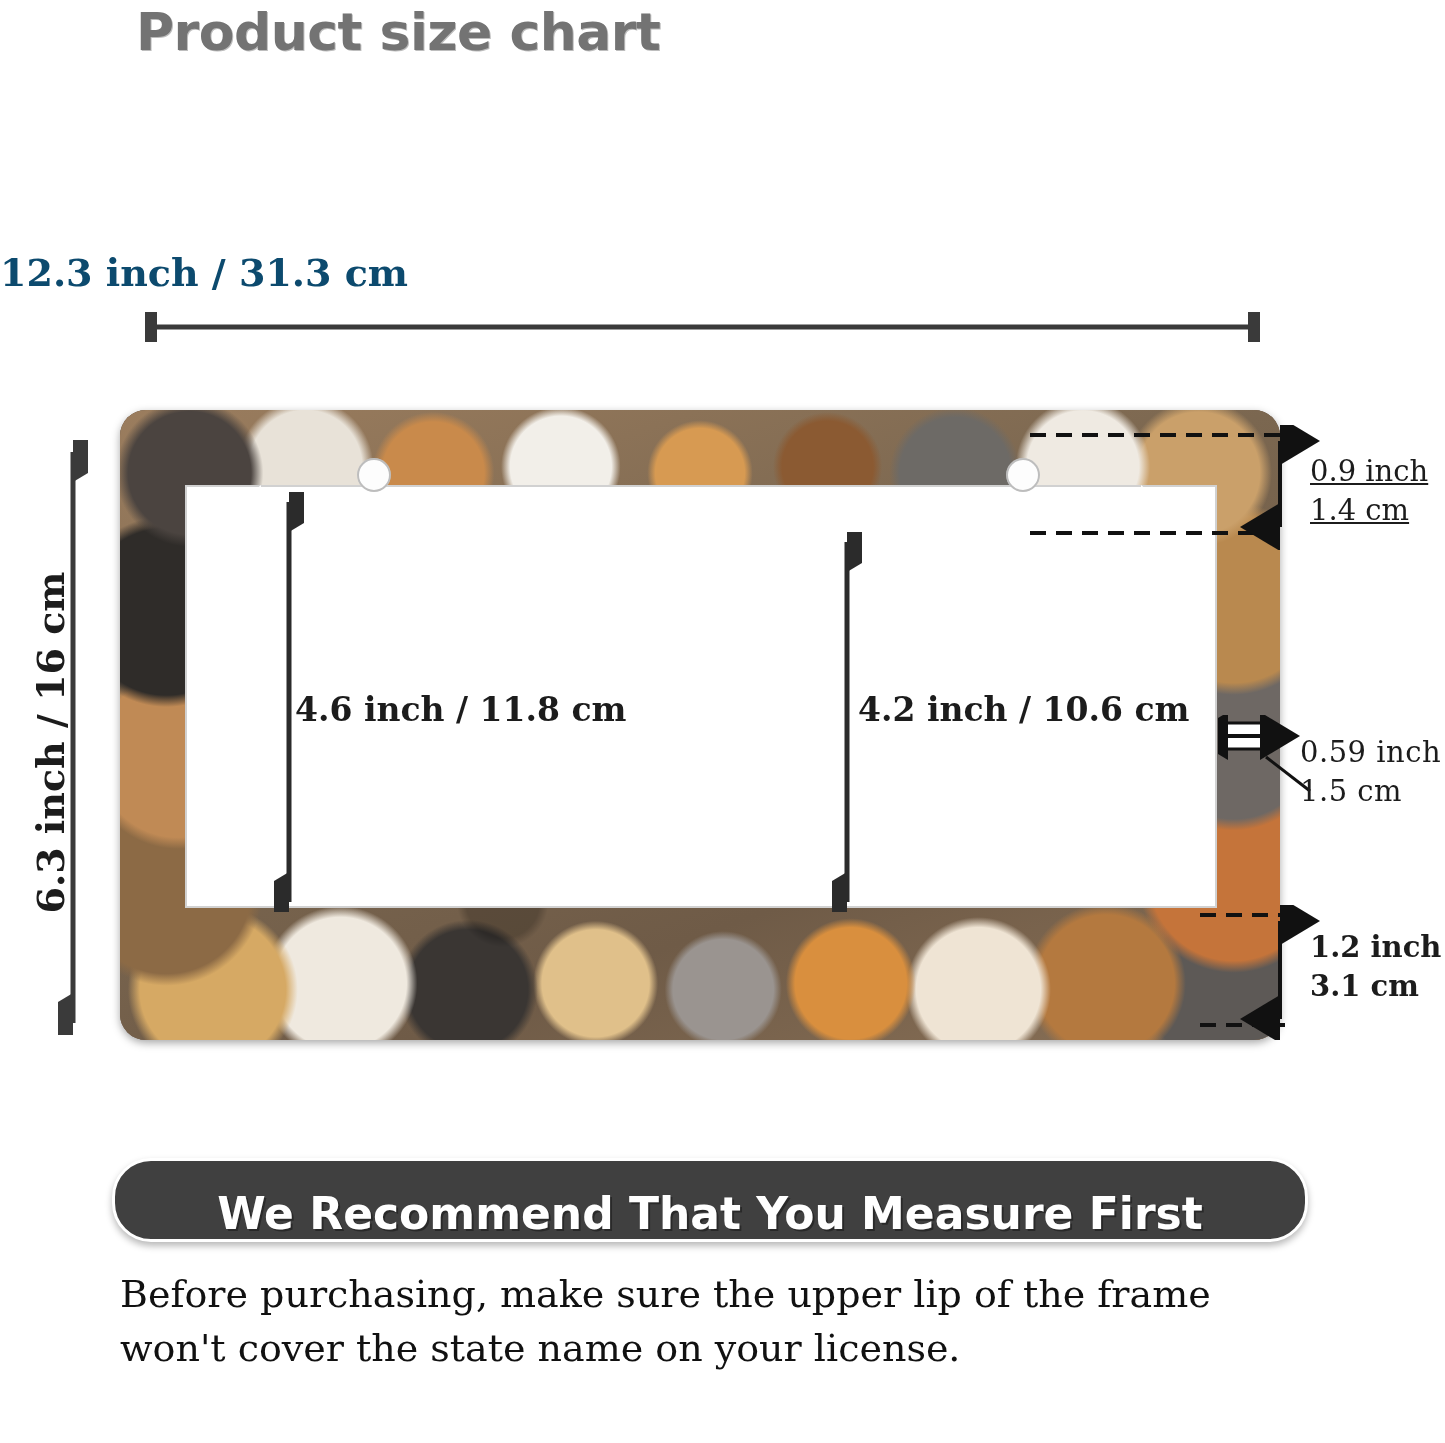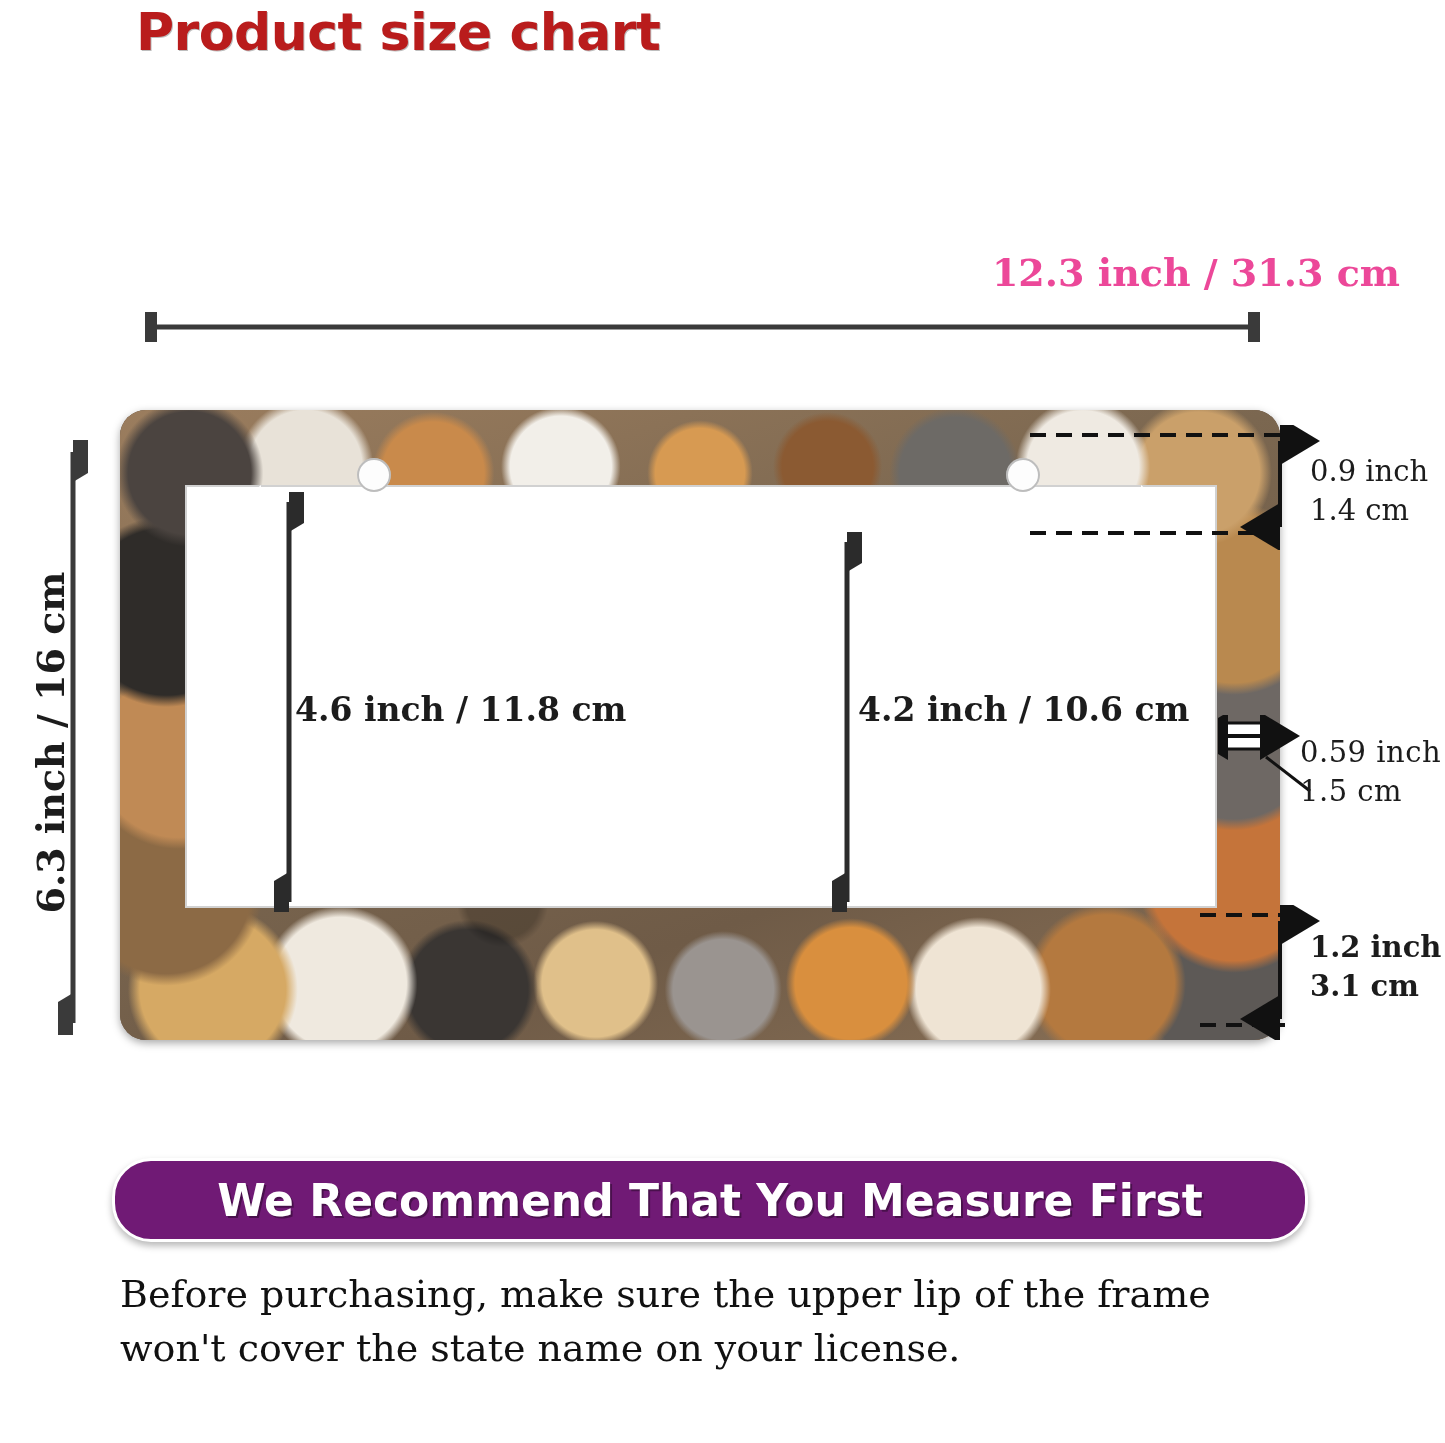--- a/index.html
+++ b/index.html
@@ -30,7 +30,7 @@
     letter-spacing: -0.5px;
     line-height: 1.0;
     margin: 6px 0 0 6px;
-    color: #b91c1c;
+    color: #737373;
     text-shadow: 1px 1px 0 #bdbdbd;
   }
   #subtitle {

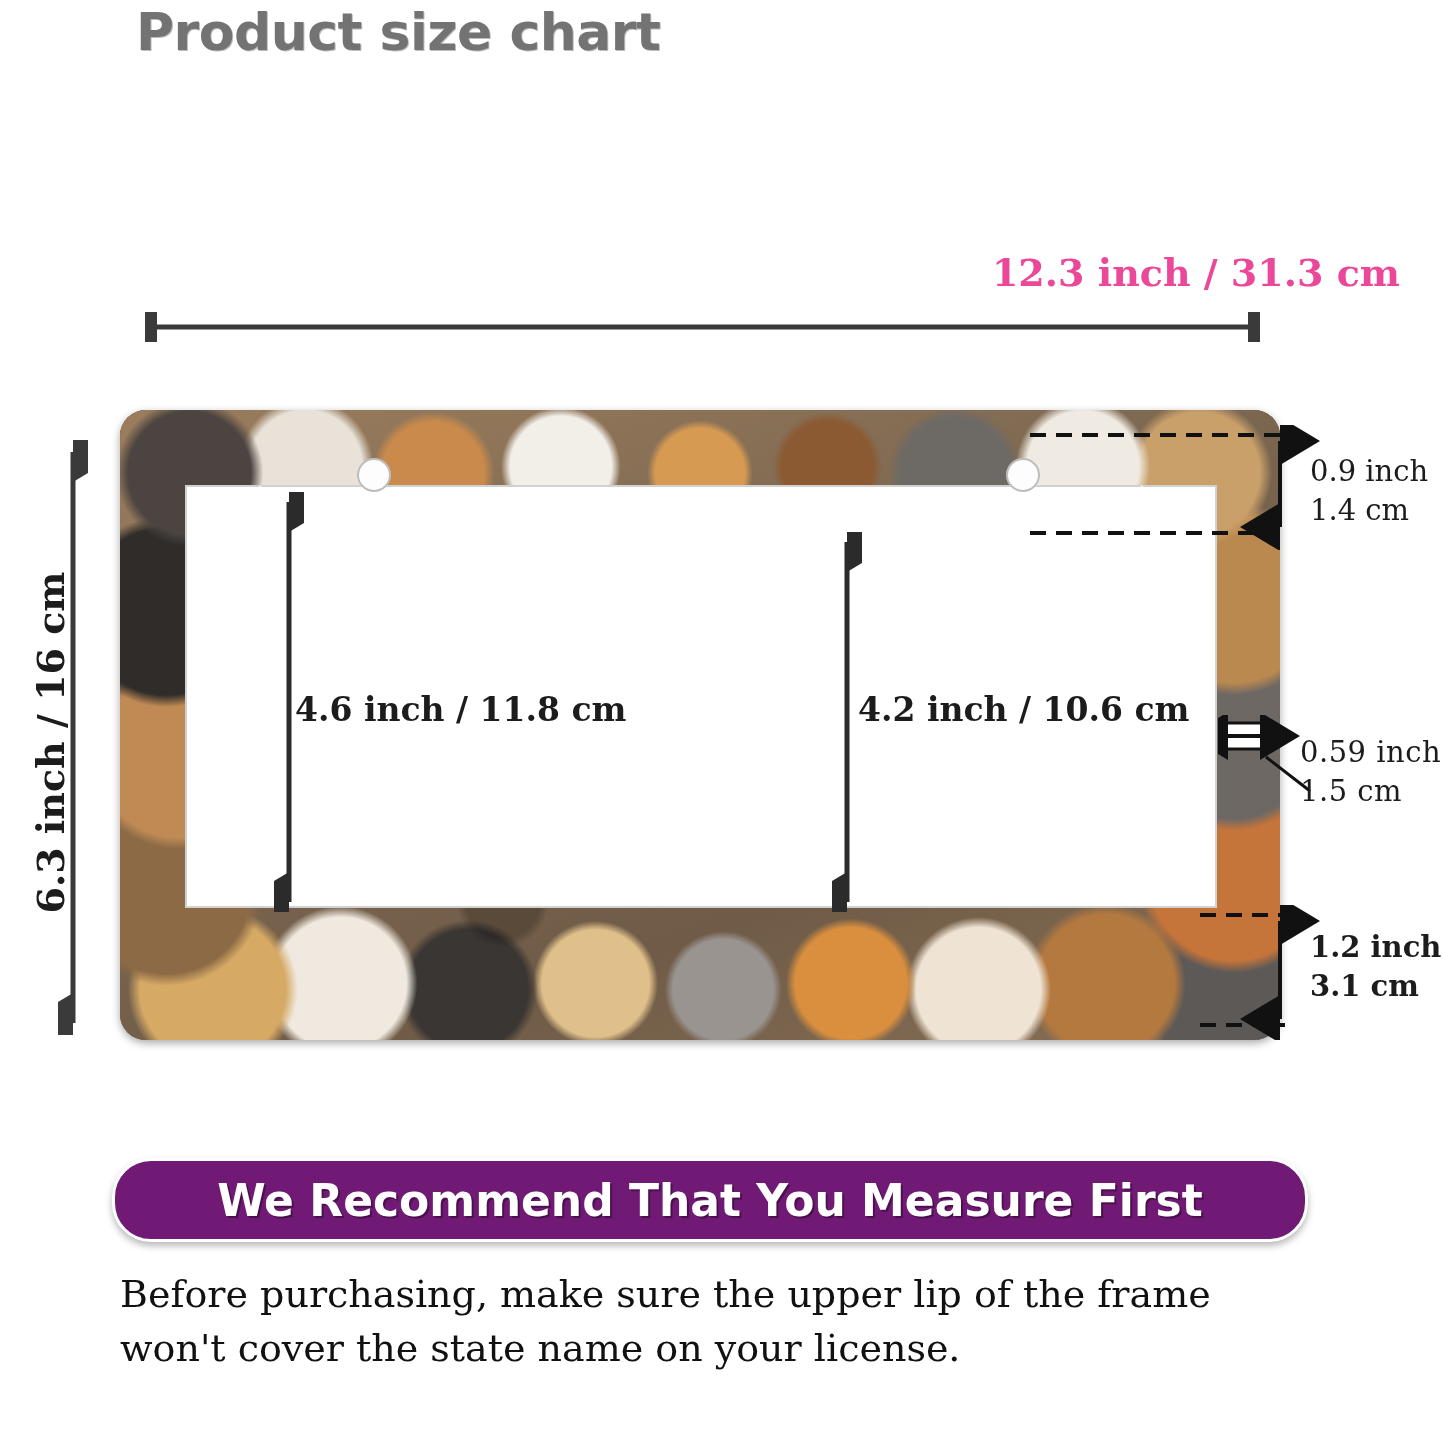--- a/index.html
+++ b/index.html
@@ -49,11 +49,11 @@
     left: 0;
     top: 250px;
     width: 1400px;
-    text-align: right;
+    text-align: left;
     font-family: "DejaVu Serif", serif;
     font-size: 38px;
     font-weight: bold;
-    color: #ec4899;
+    color: #0c4a6e;
   }
   #top-arrow {
     position: absolute;

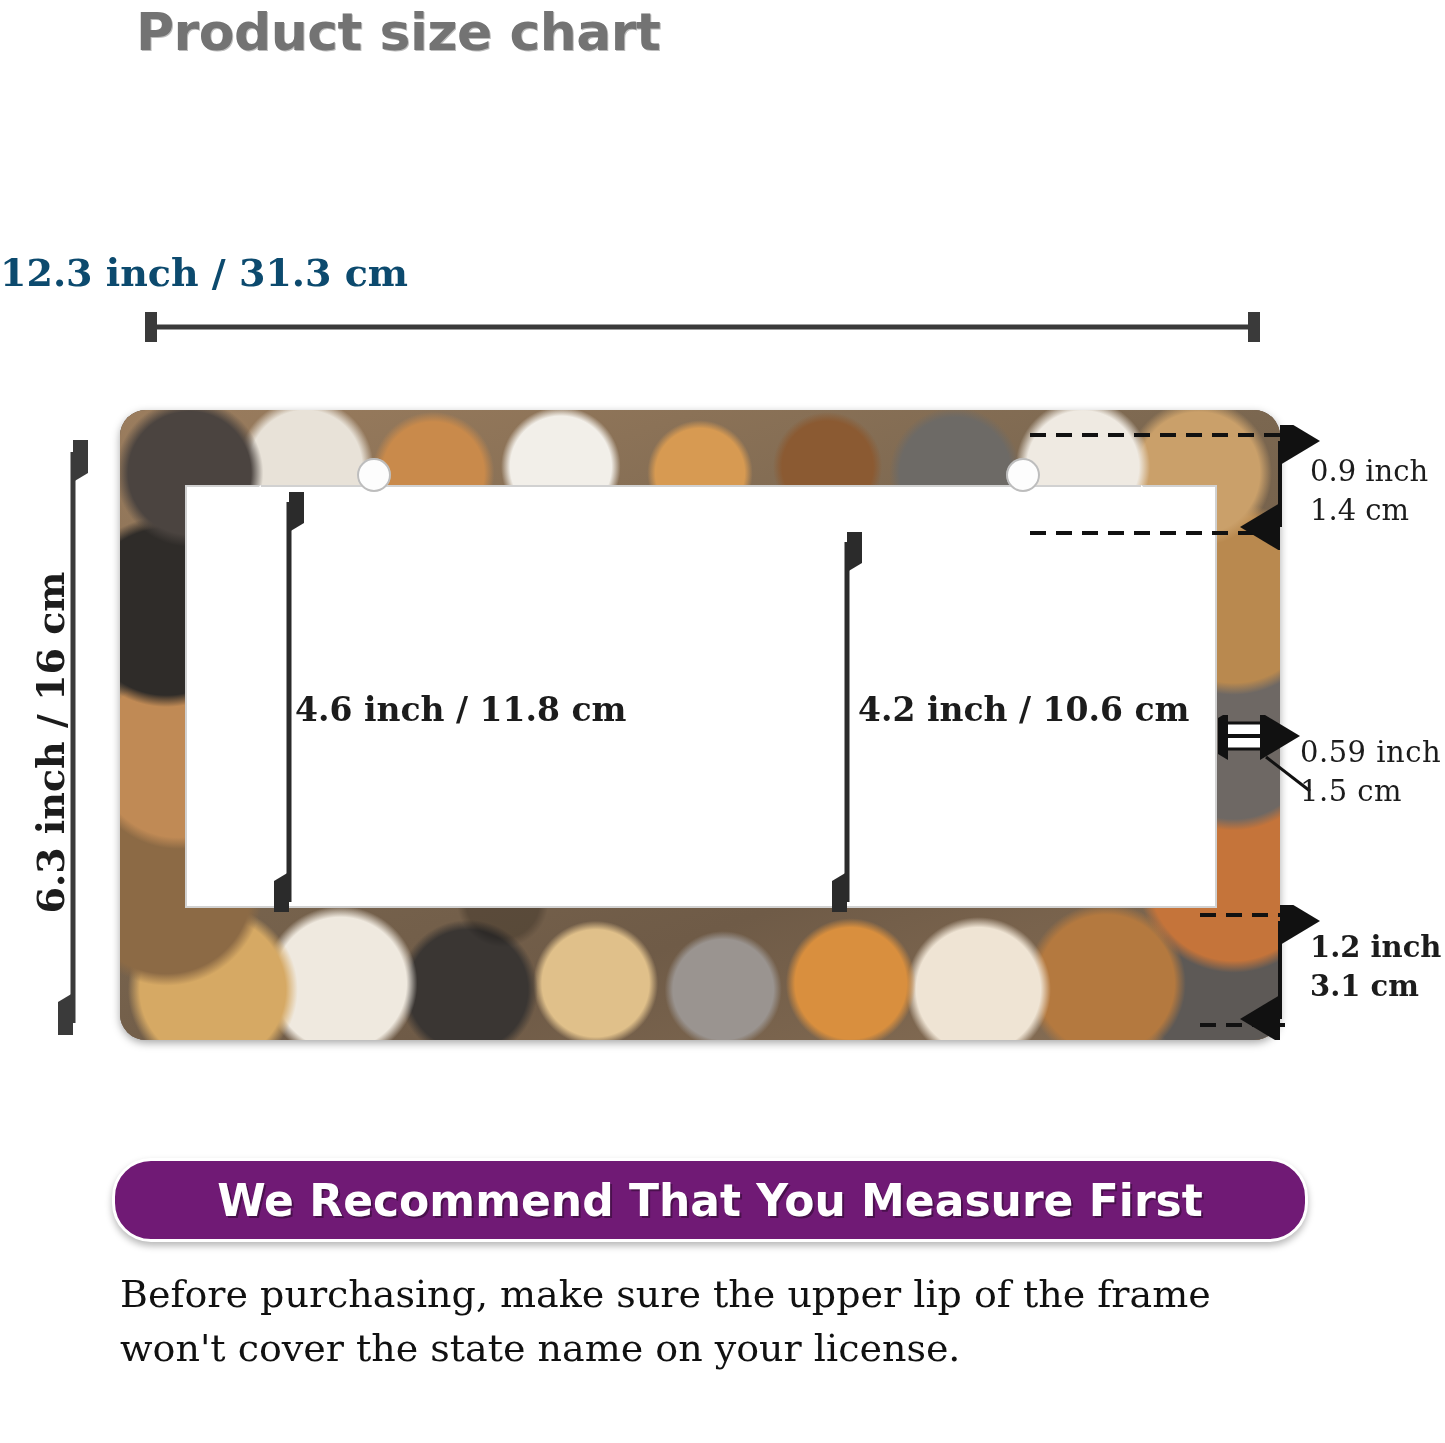--- a/index.html
+++ b/index.html
@@ -205,7 +205,7 @@
     line-height: 1.35;
     white-space: nowrap;
   }
-  #label-top-strip { left: 1310px; top: 452px; }
+  #label-top-strip { left: 1310px; top: 452px; text-decoration: underline; }
   #label-thickness { left: 1300px; top: 733px; letter-spacing: 0.5px; }
   #label-bot-strip { left: 1310px; top: 928px; font-weight: bold; }
 

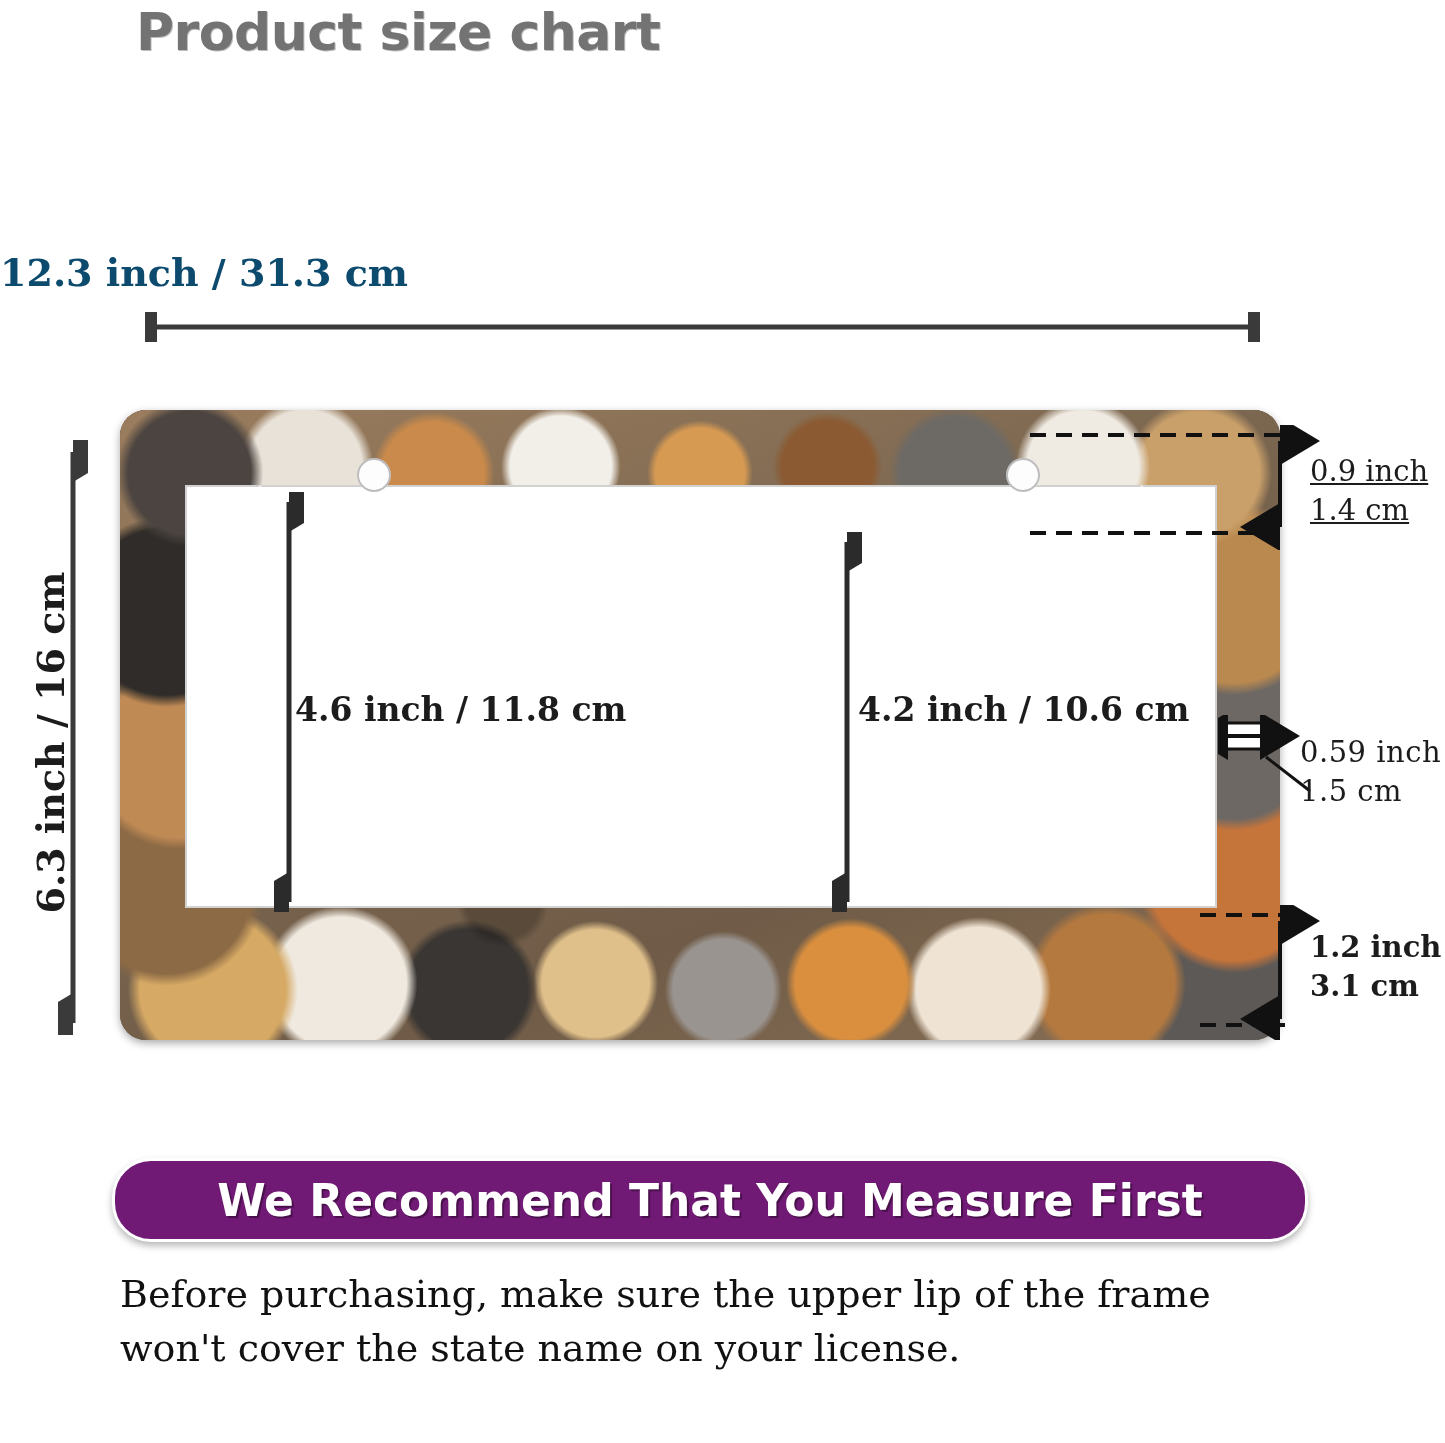--- a/index.html
+++ b/index.html
@@ -216,12 +216,12 @@
     top: 1158px;
     width: 1190px;
     height: 78px;
-    background: #701a75;
+    background: #404040;
     border: 3px solid #ffffff;
     border-radius: 39px;
     box-shadow: 0 4px 7px rgba(0,0,0,0.28);
     display: flex;
-    align-items: center;
+    align-items: flex-end;
     justify-content: center;
   }
   #banner-text {

